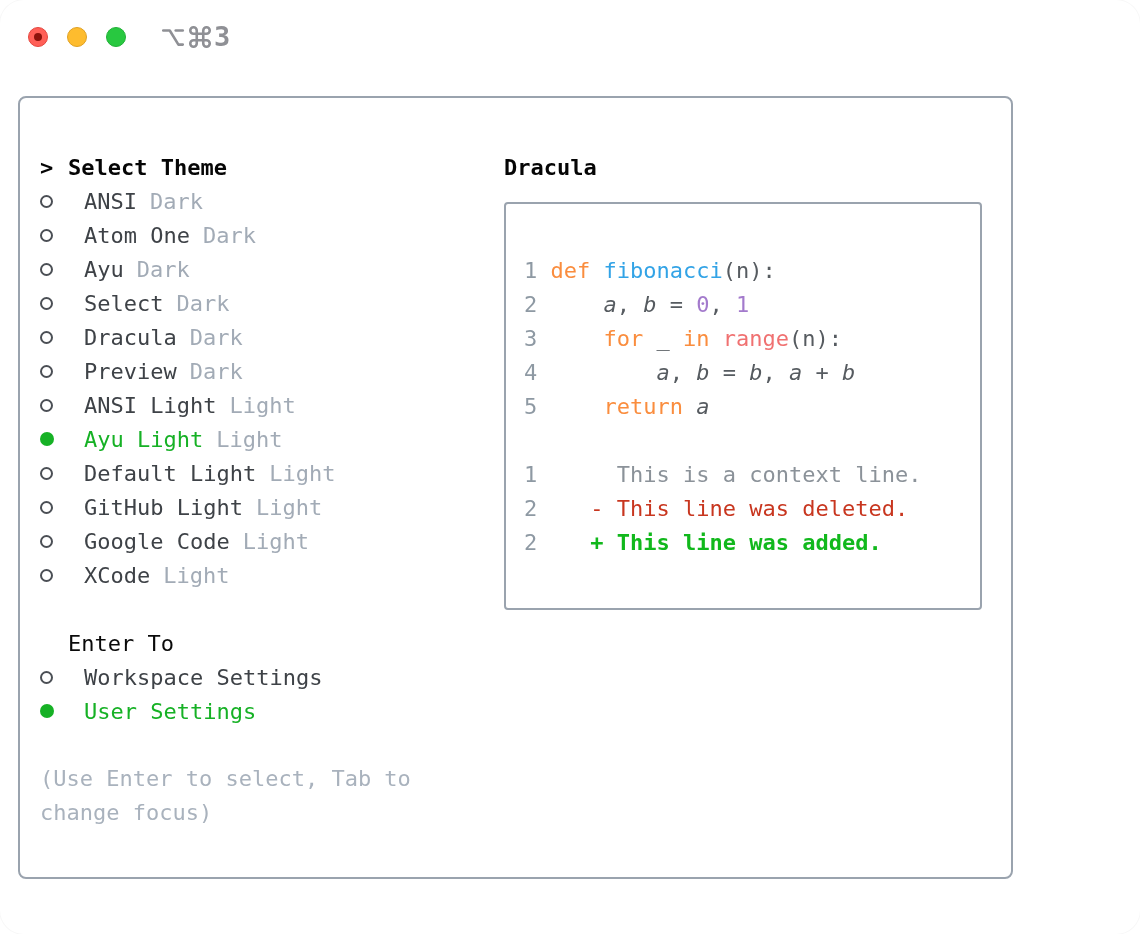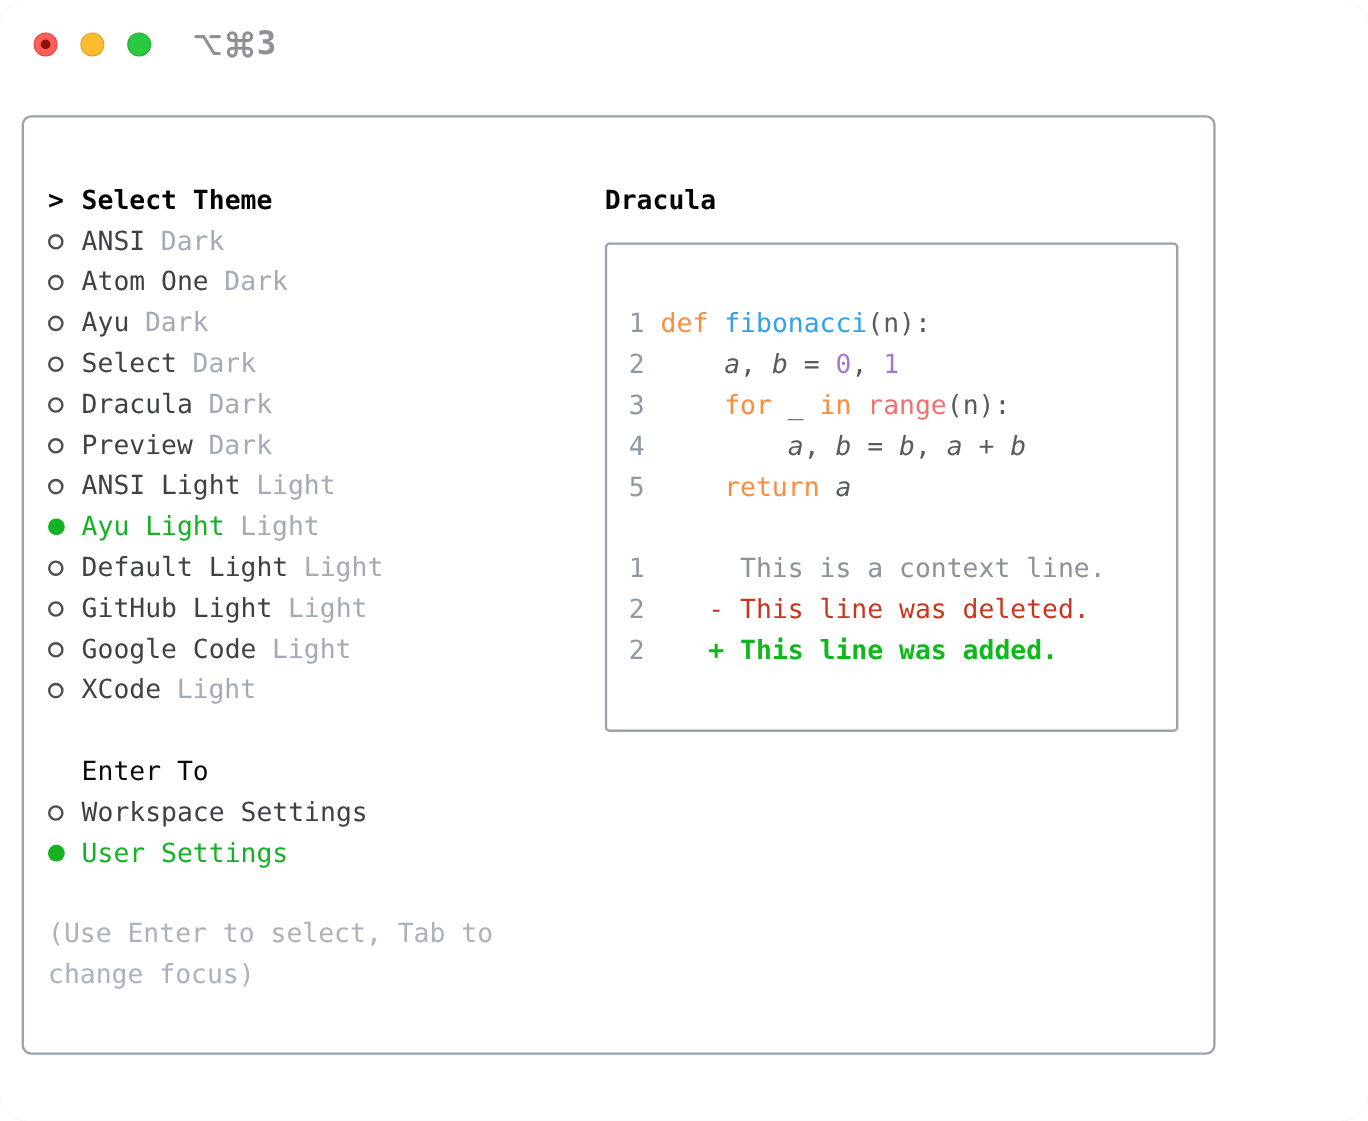--- a/index.html
+++ b/index.html
@@ -33,7 +33,7 @@
   .radio{width:13px;height:13px;border-radius:50%;border:2px solid #4b4f55;box-sizing:border-box;
          flex:none;margin:0 15px 0 0;}
   .radio.sel{width:14px;height:14px;border:none;background:#16b125;margin-right:14px;}
-  .iname{color:#3e4247;}
+  .iname{color:#3e4247;margin-left:16px;}
   .iname.sel{color:#16b125;}
   .tag{color:#a2abb6;margin-left:13px;}
   .spacer{height:34px;}

